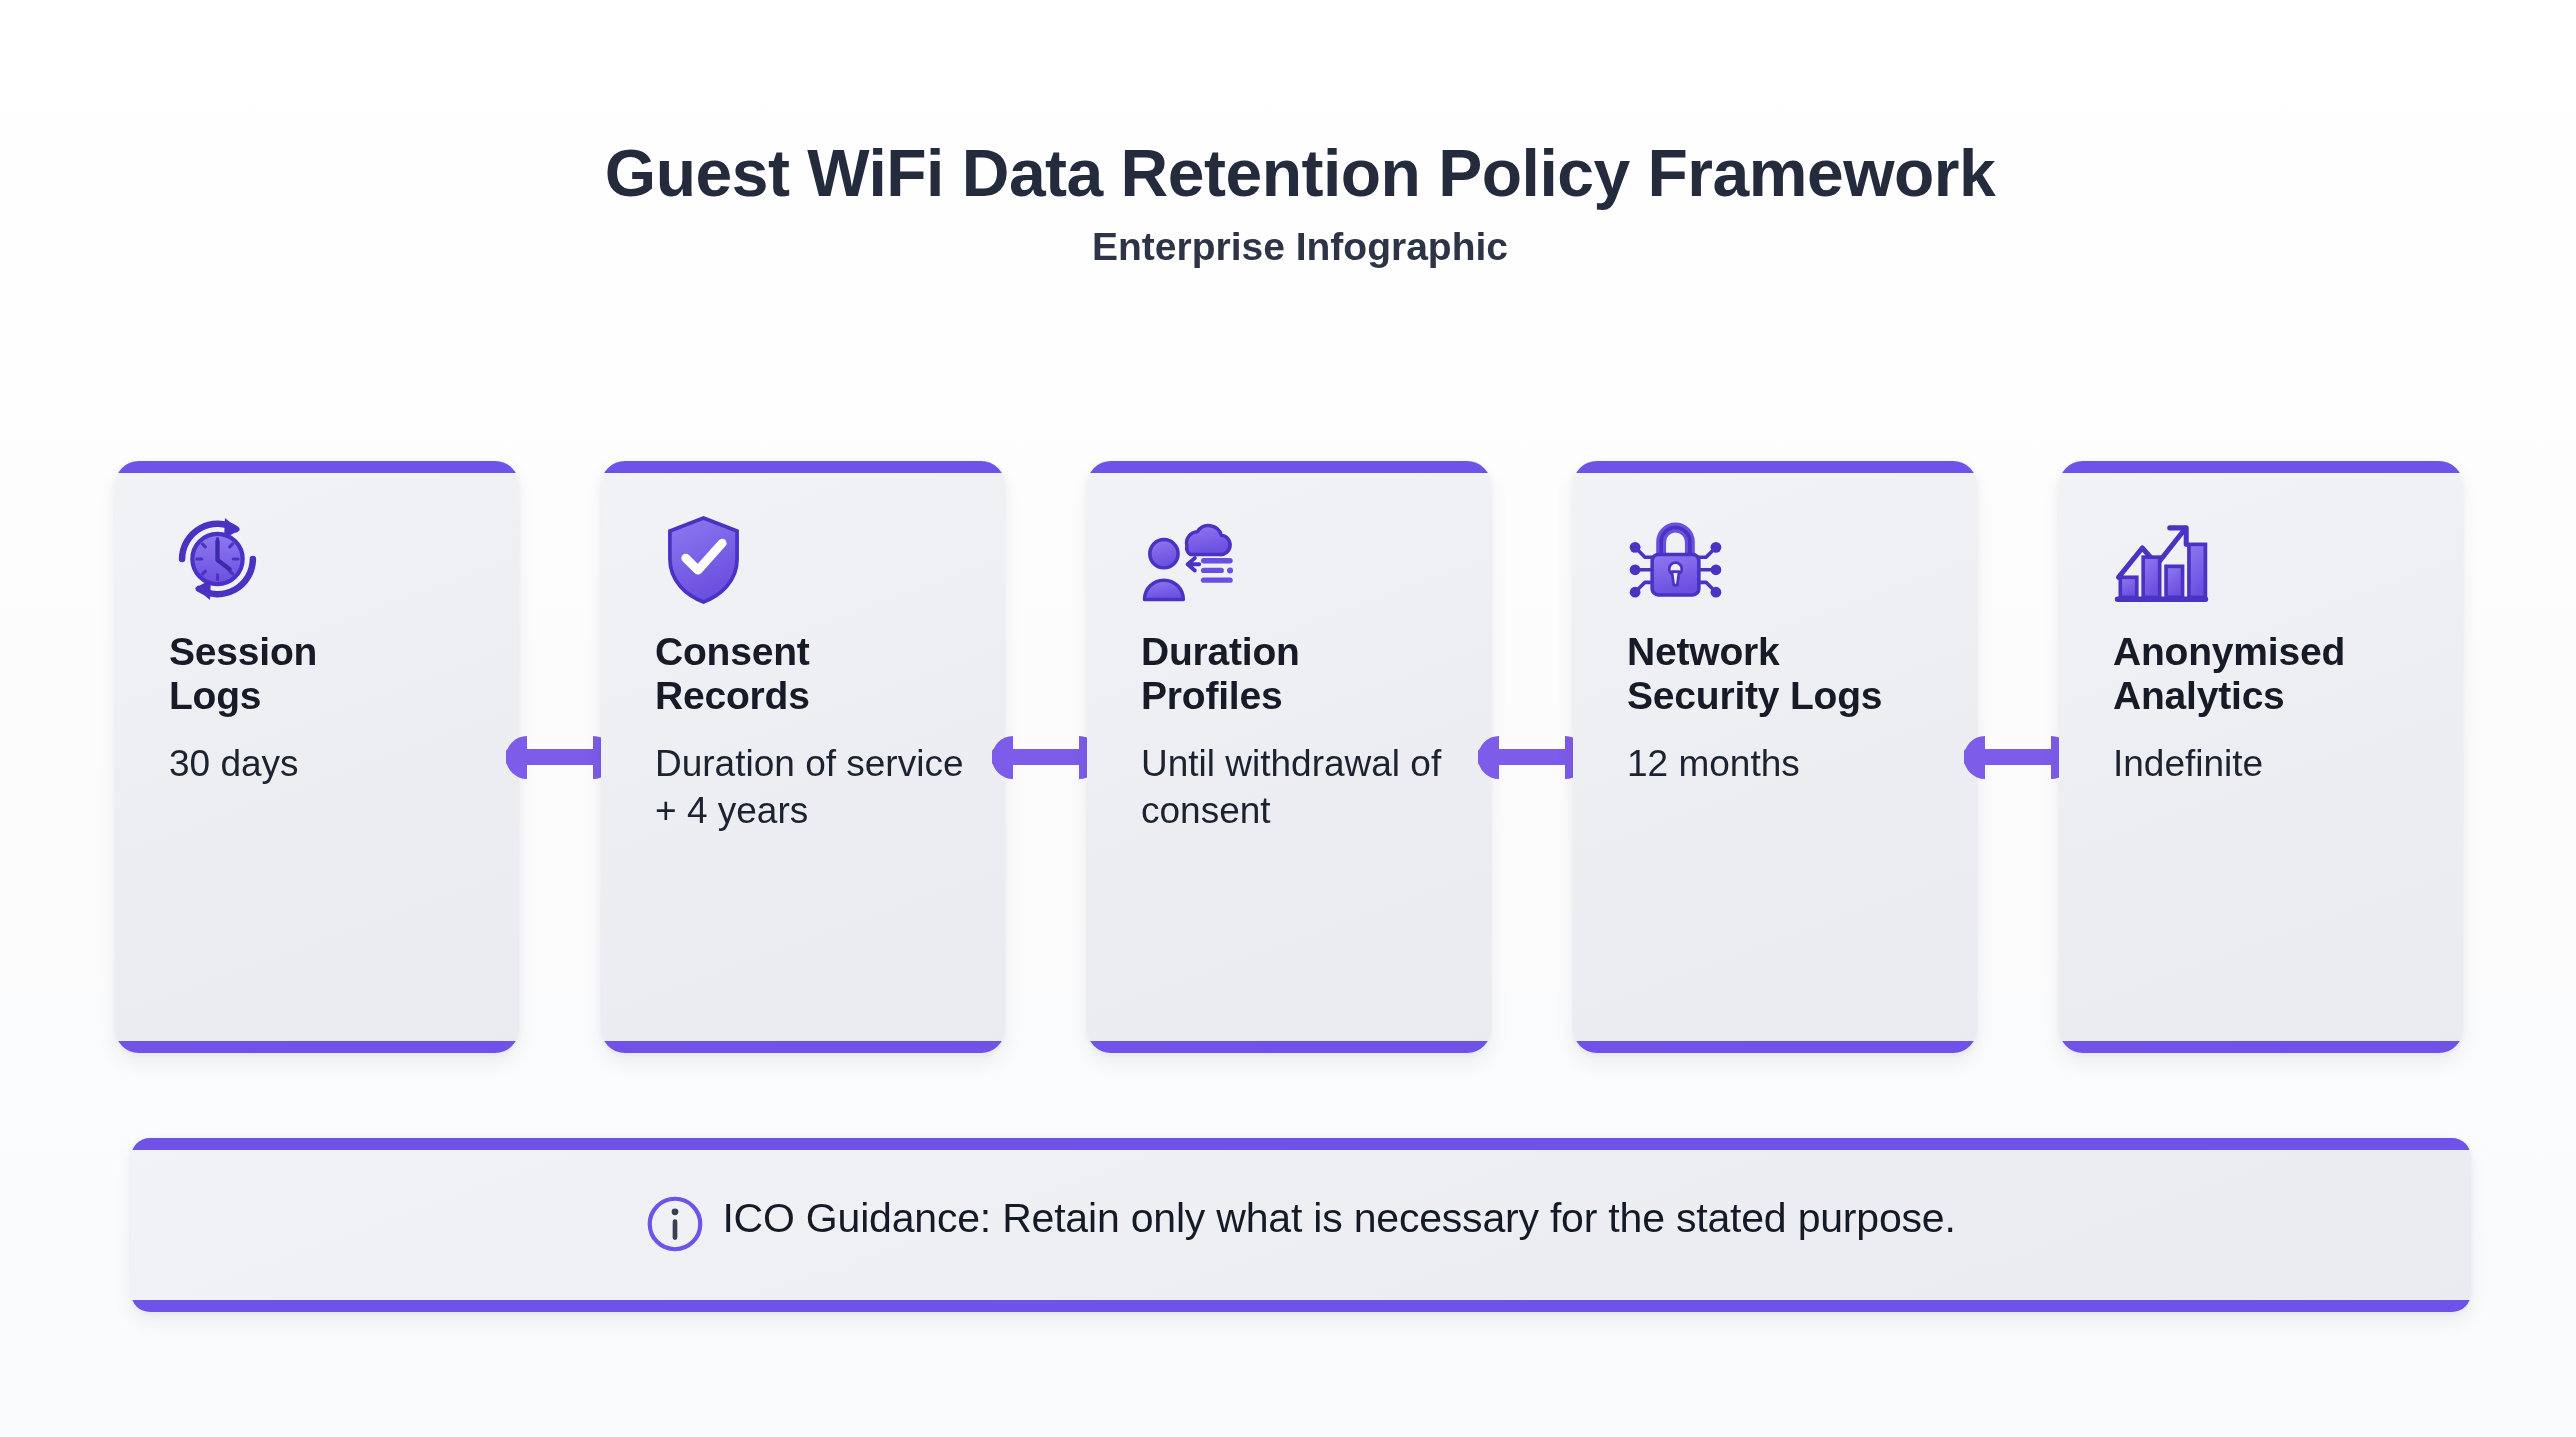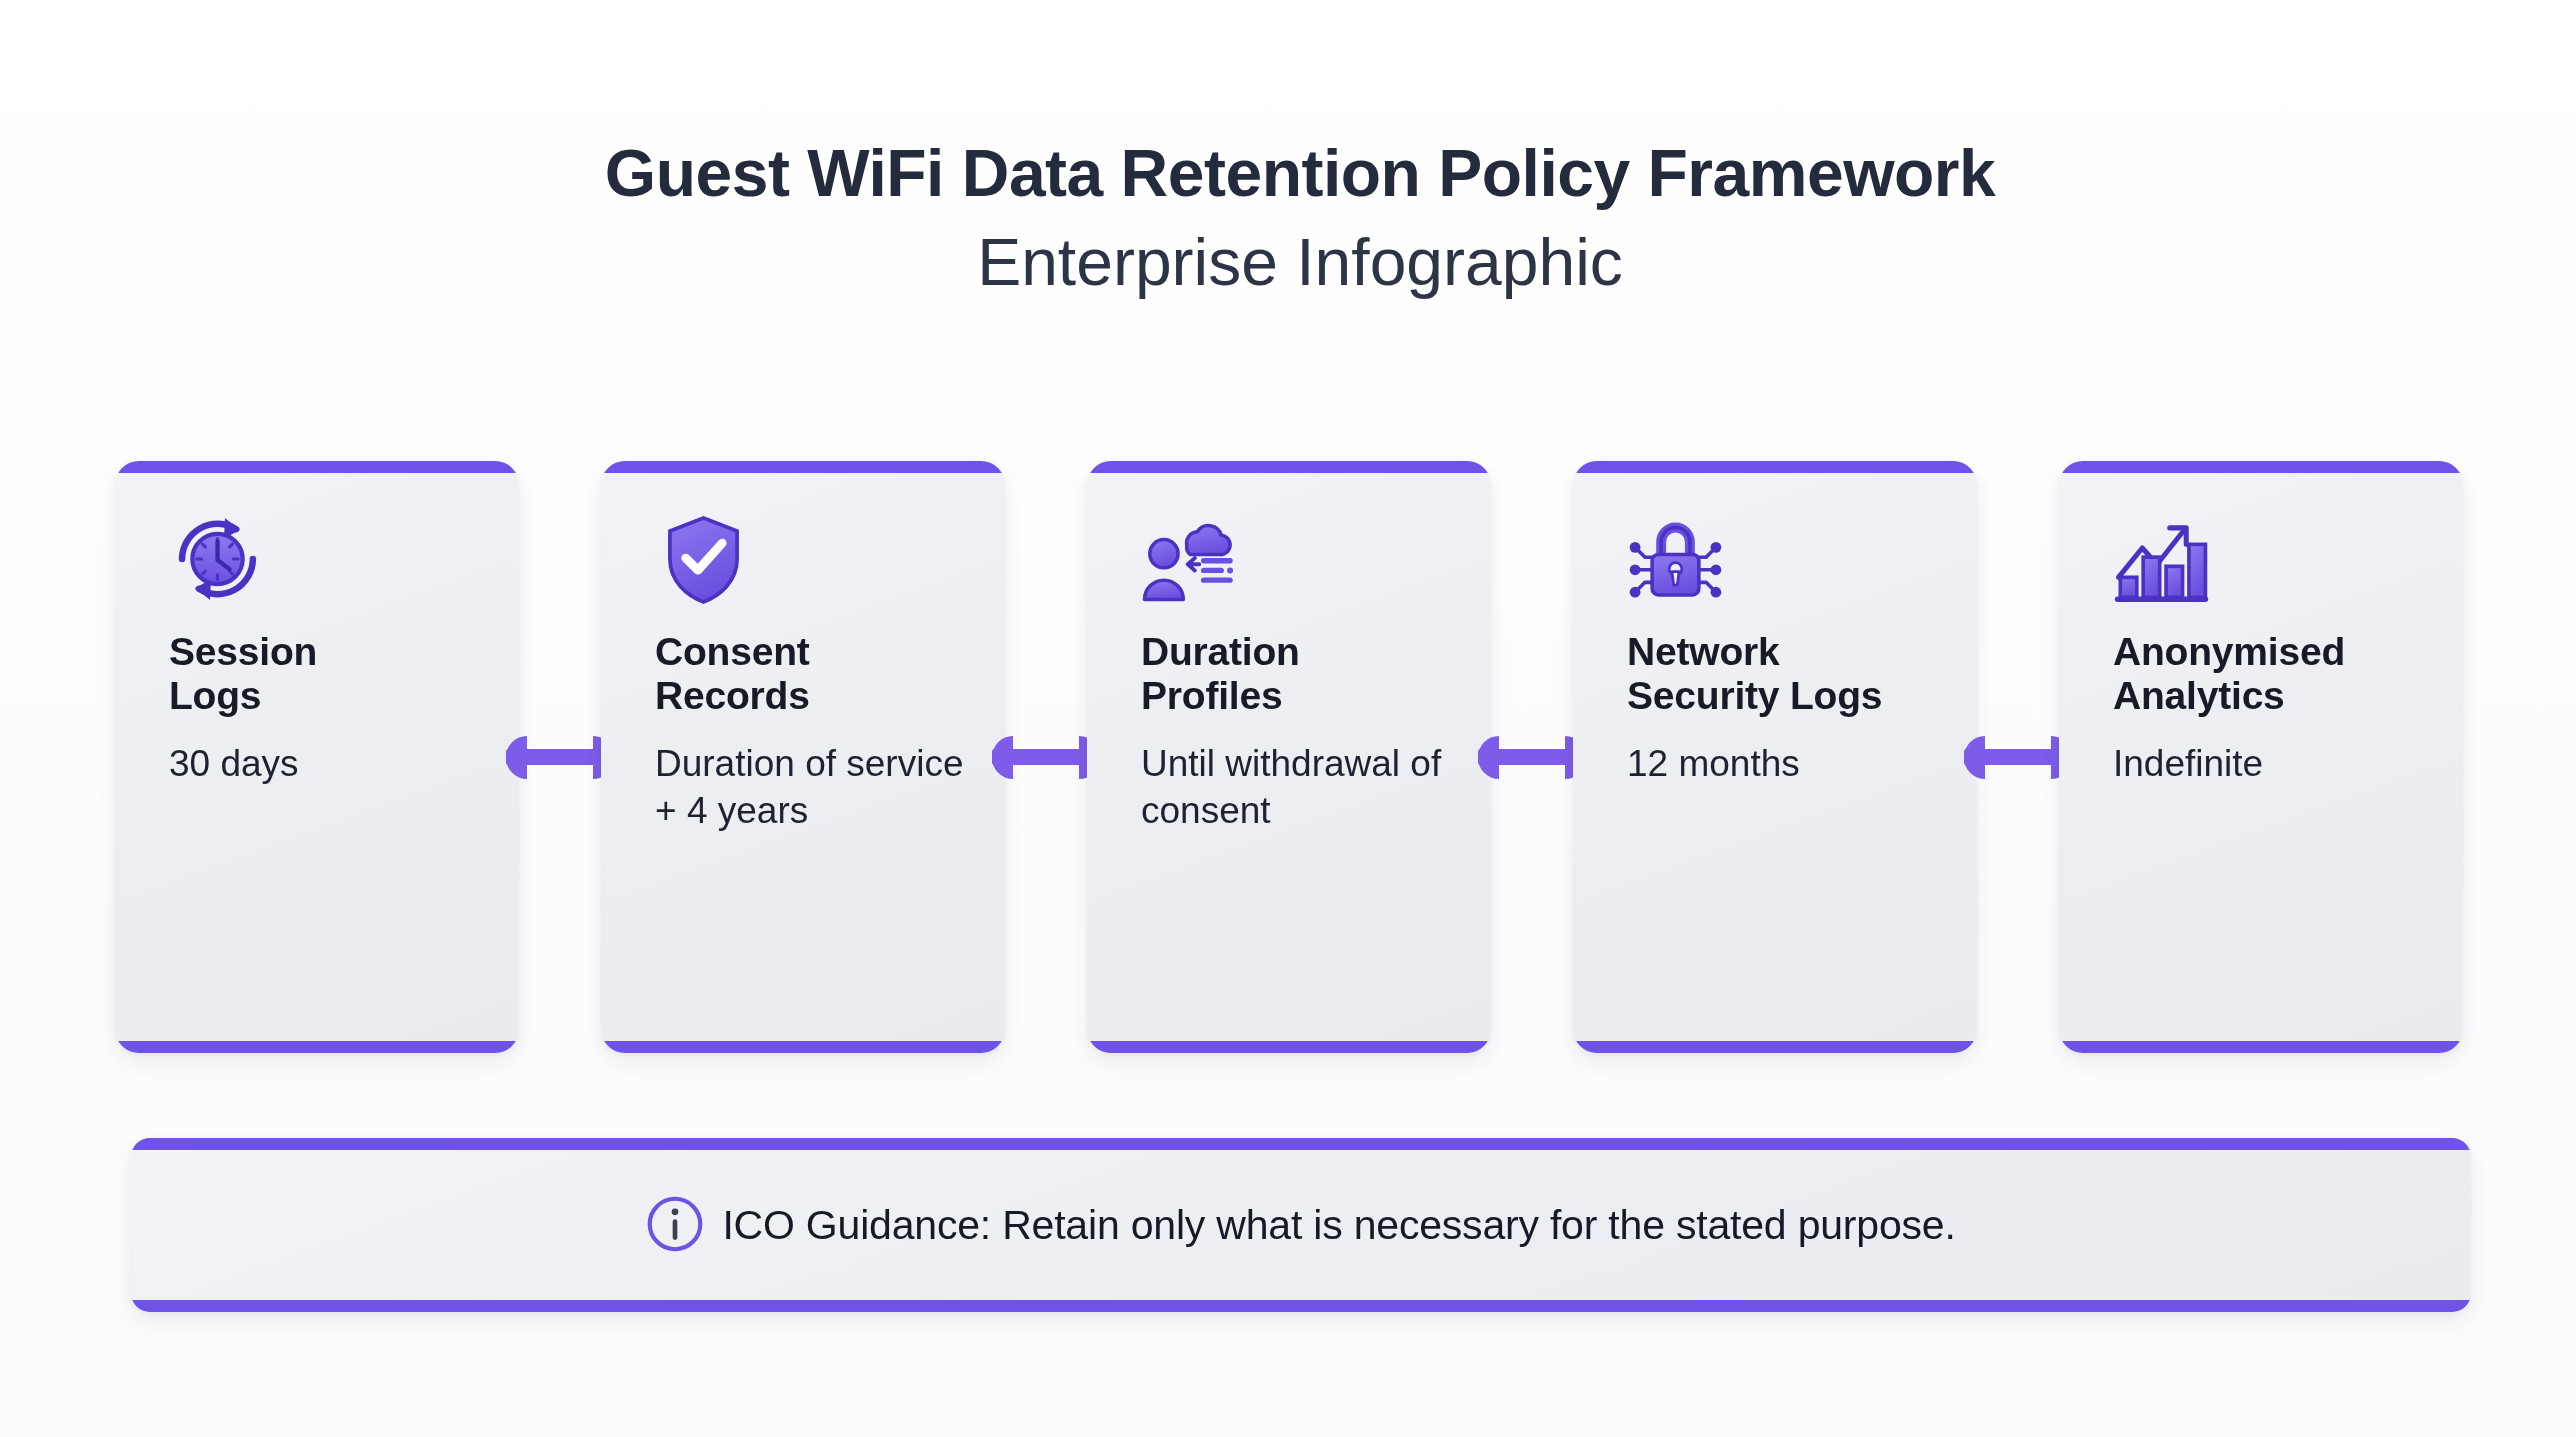--- a/index.html
+++ b/index.html
@@ -37,8 +37,8 @@
   }
   .subtitle {
     margin-top: 17px;
-    font-size: 66px;
-    font-weight: 400;
+    font-size: 39px;
+    font-weight: 700;
     color: #2d3445;
     line-height: 1.1;
   }

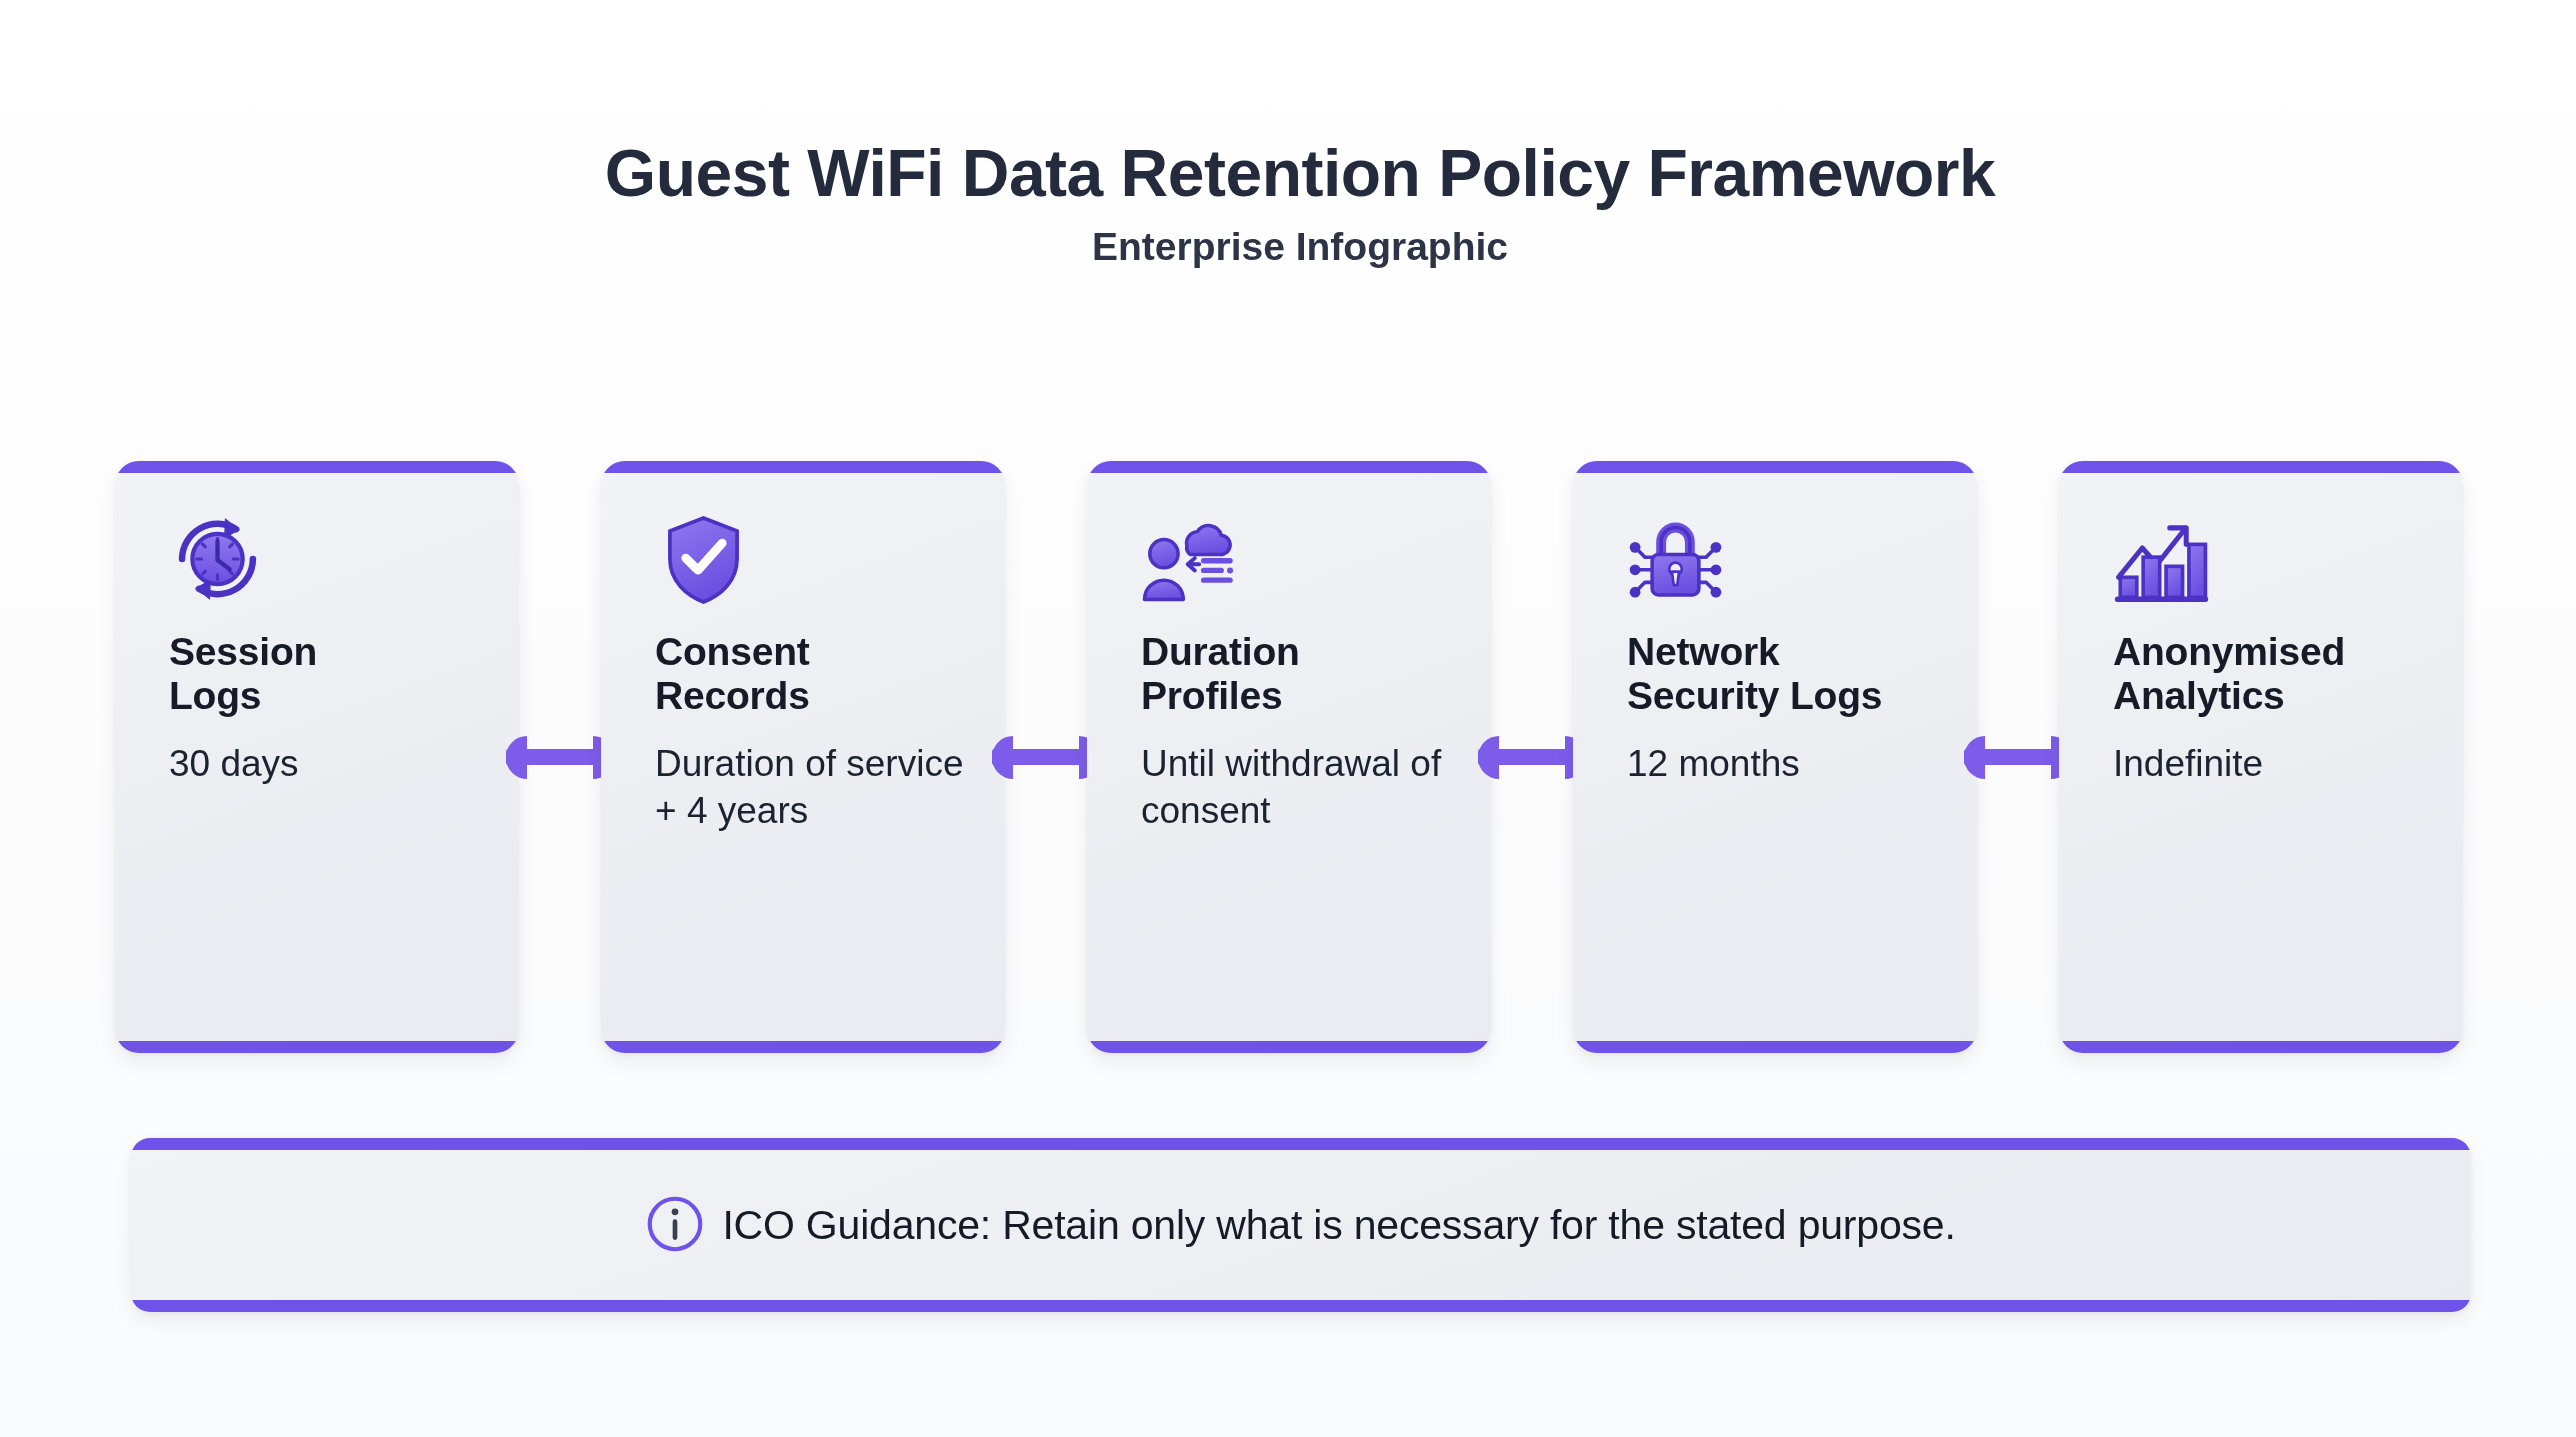--- a/index.html
+++ b/index.html
@@ -173,7 +173,7 @@
 
   .banner-content {
     display: flex;
-    align-items: center;
+    align-items: flex-start;
     gap: 18px;
   }
   .banner-text {

